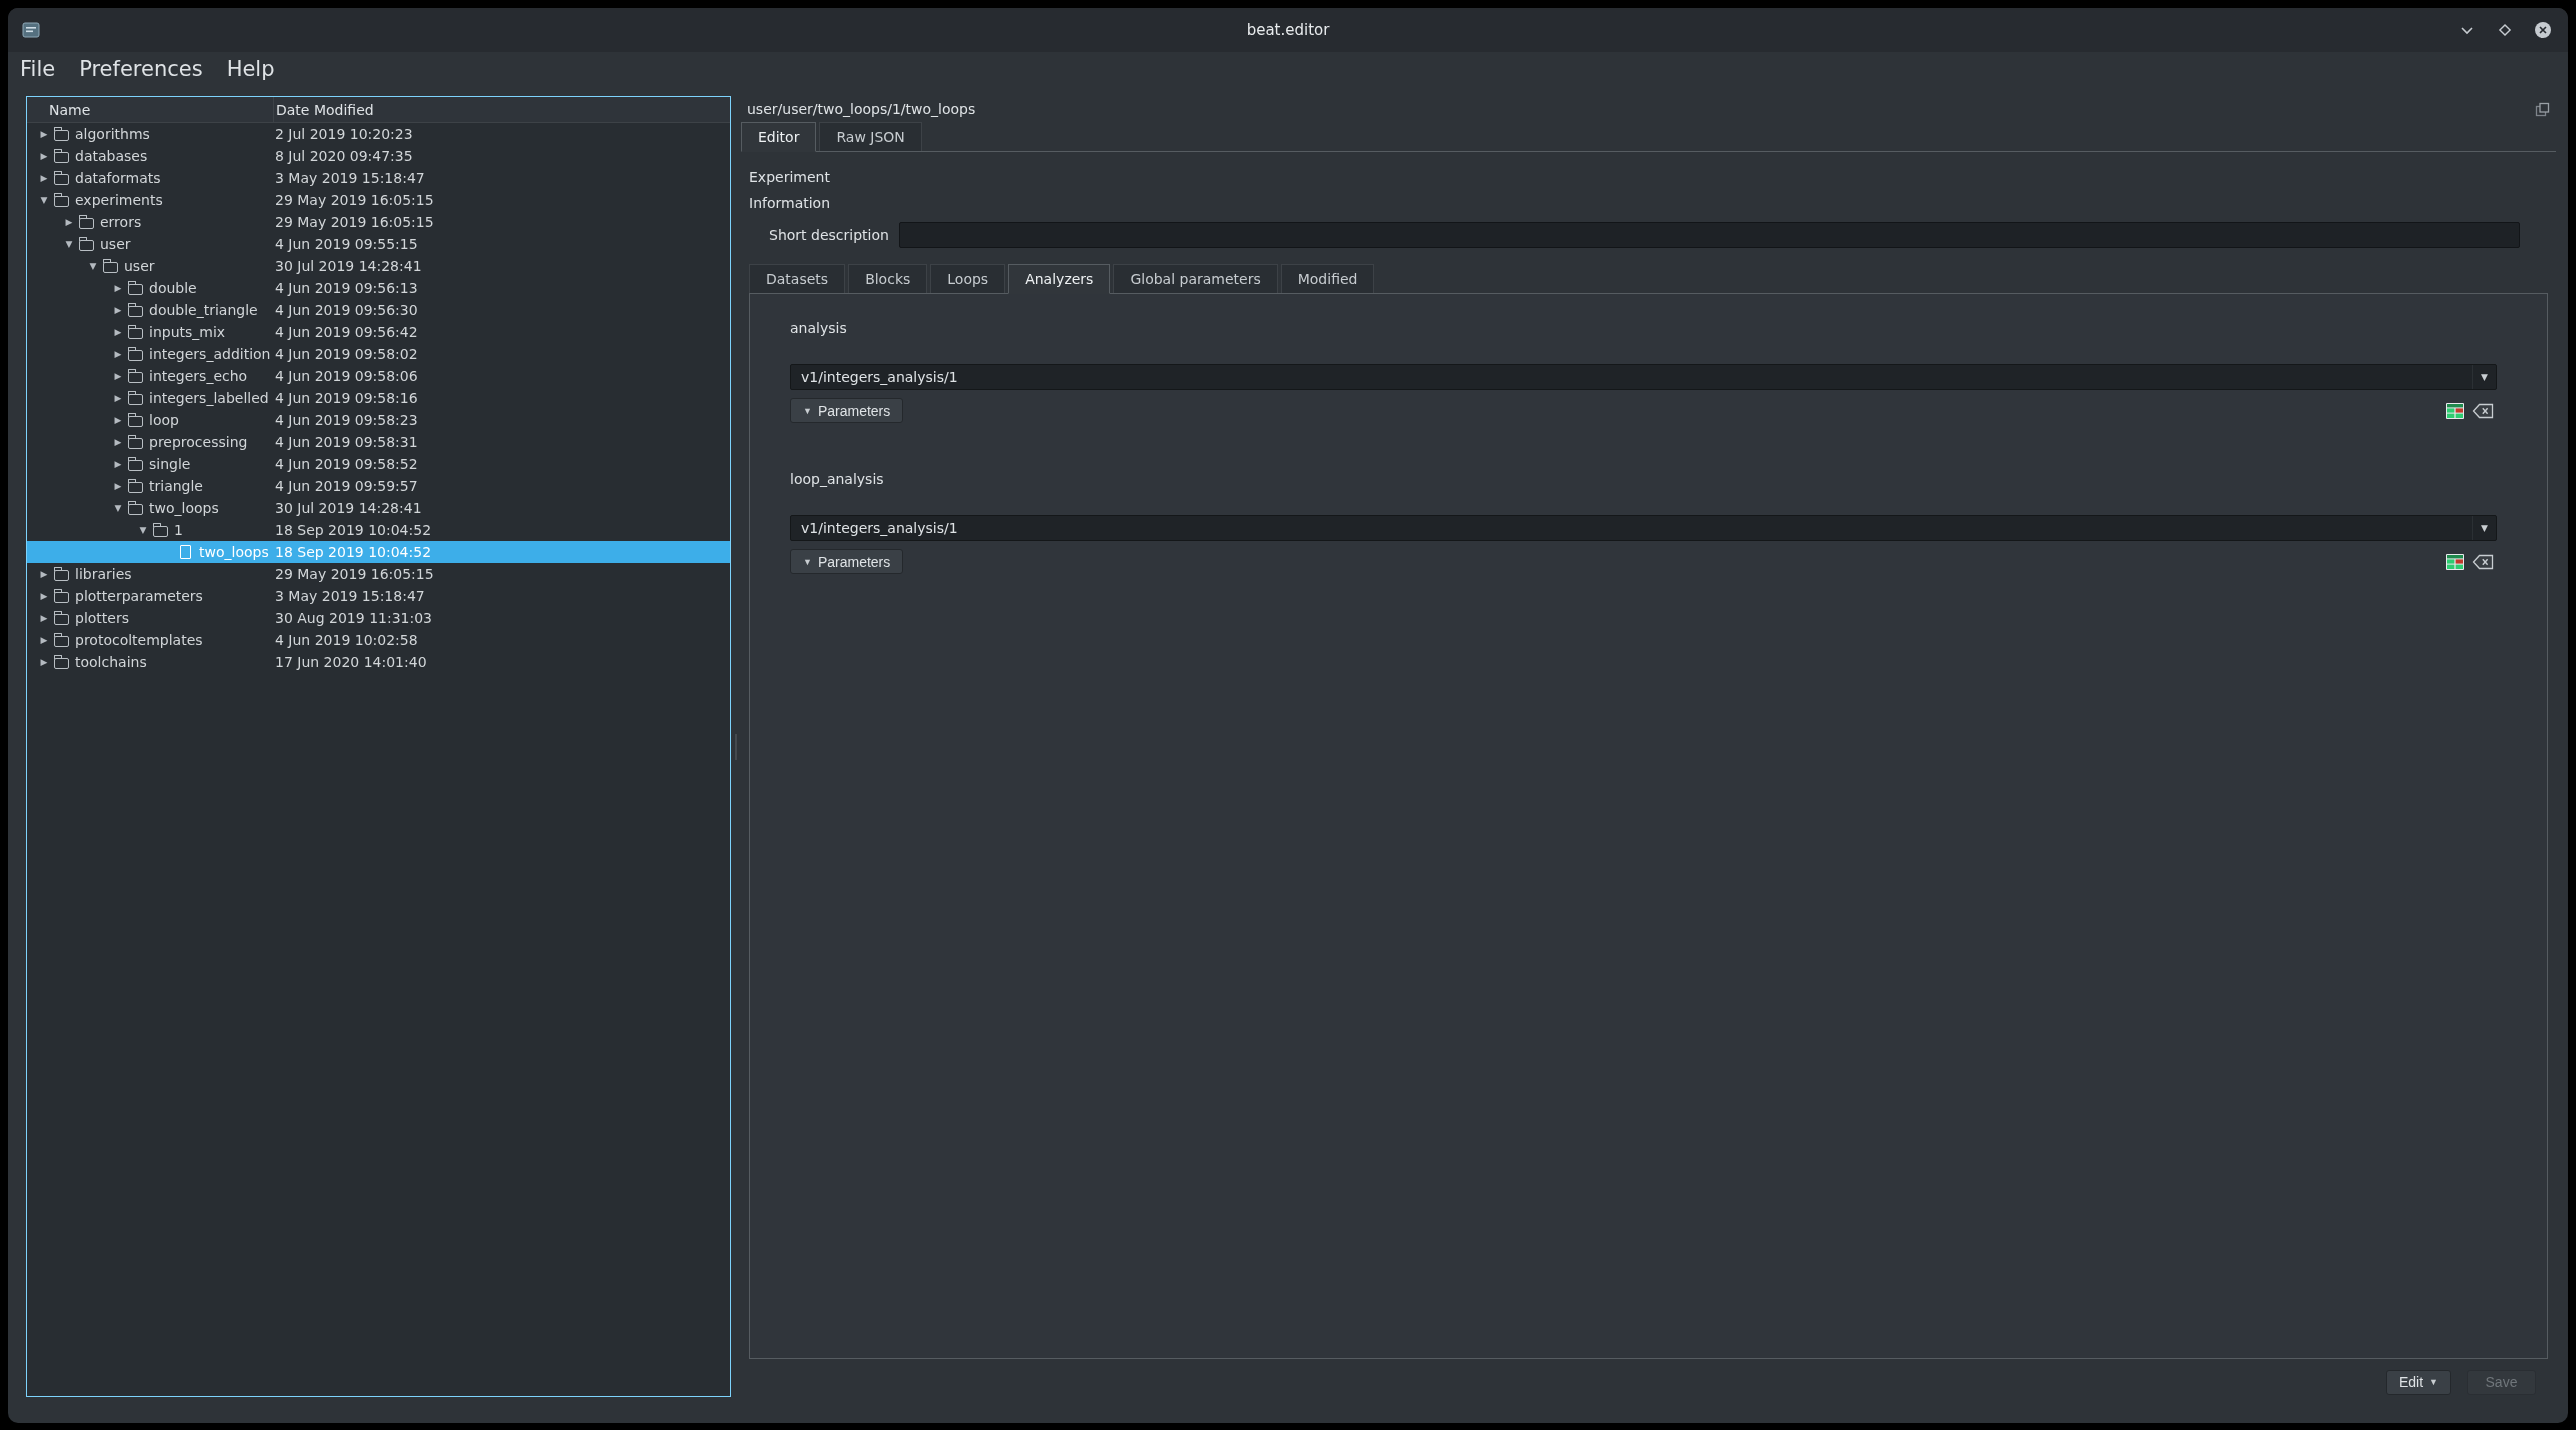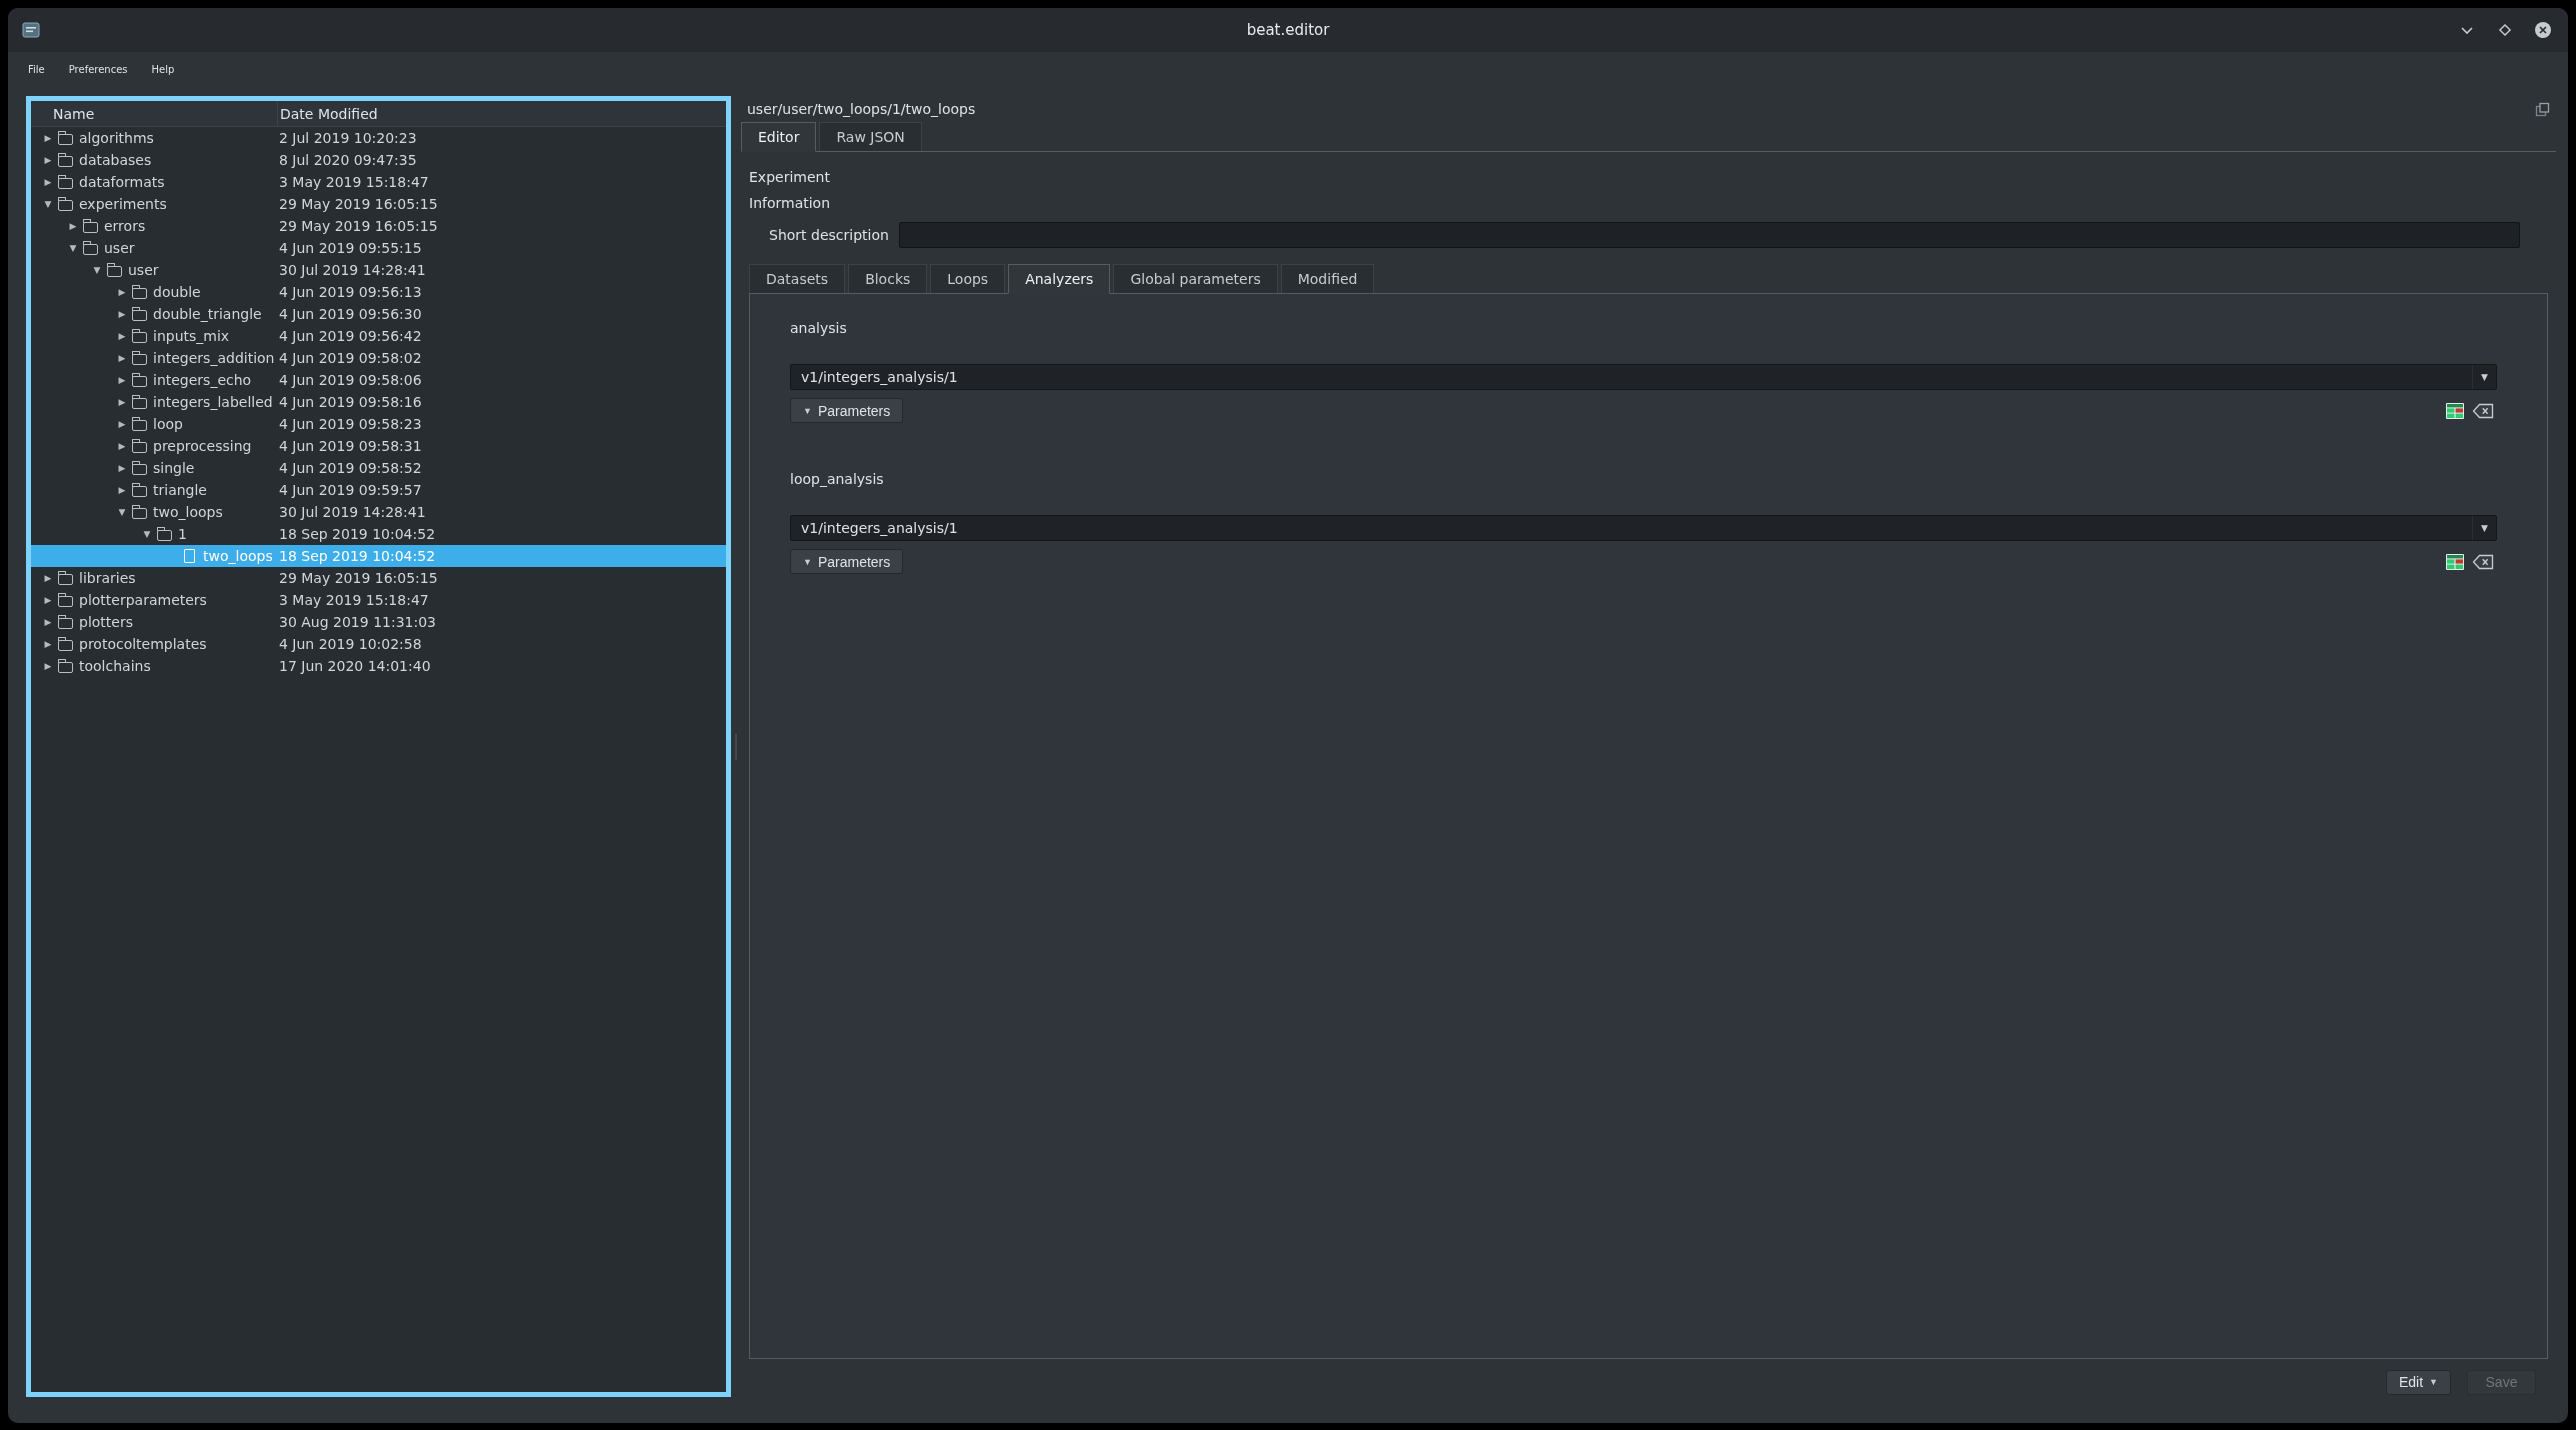--- a/index.html
+++ b/index.html
@@ -19,8 +19,8 @@
   .win-btn { width:22px; height:22px; display:flex; align-items:center; justify-content:center; cursor:default; }
 
   
-  .menubar { height:34px; display:flex; align-items:center; padding-left:8px;
-             background:#2e3338; flex:none; font-size:10px; }
+  .menubar { height:34px; display:flex; align-items:center; 
+             background:#2e3338; flex:none; font-size:21px; }
   .menu-item { padding:6px 12px; color:#dfe3e6; }
 
   

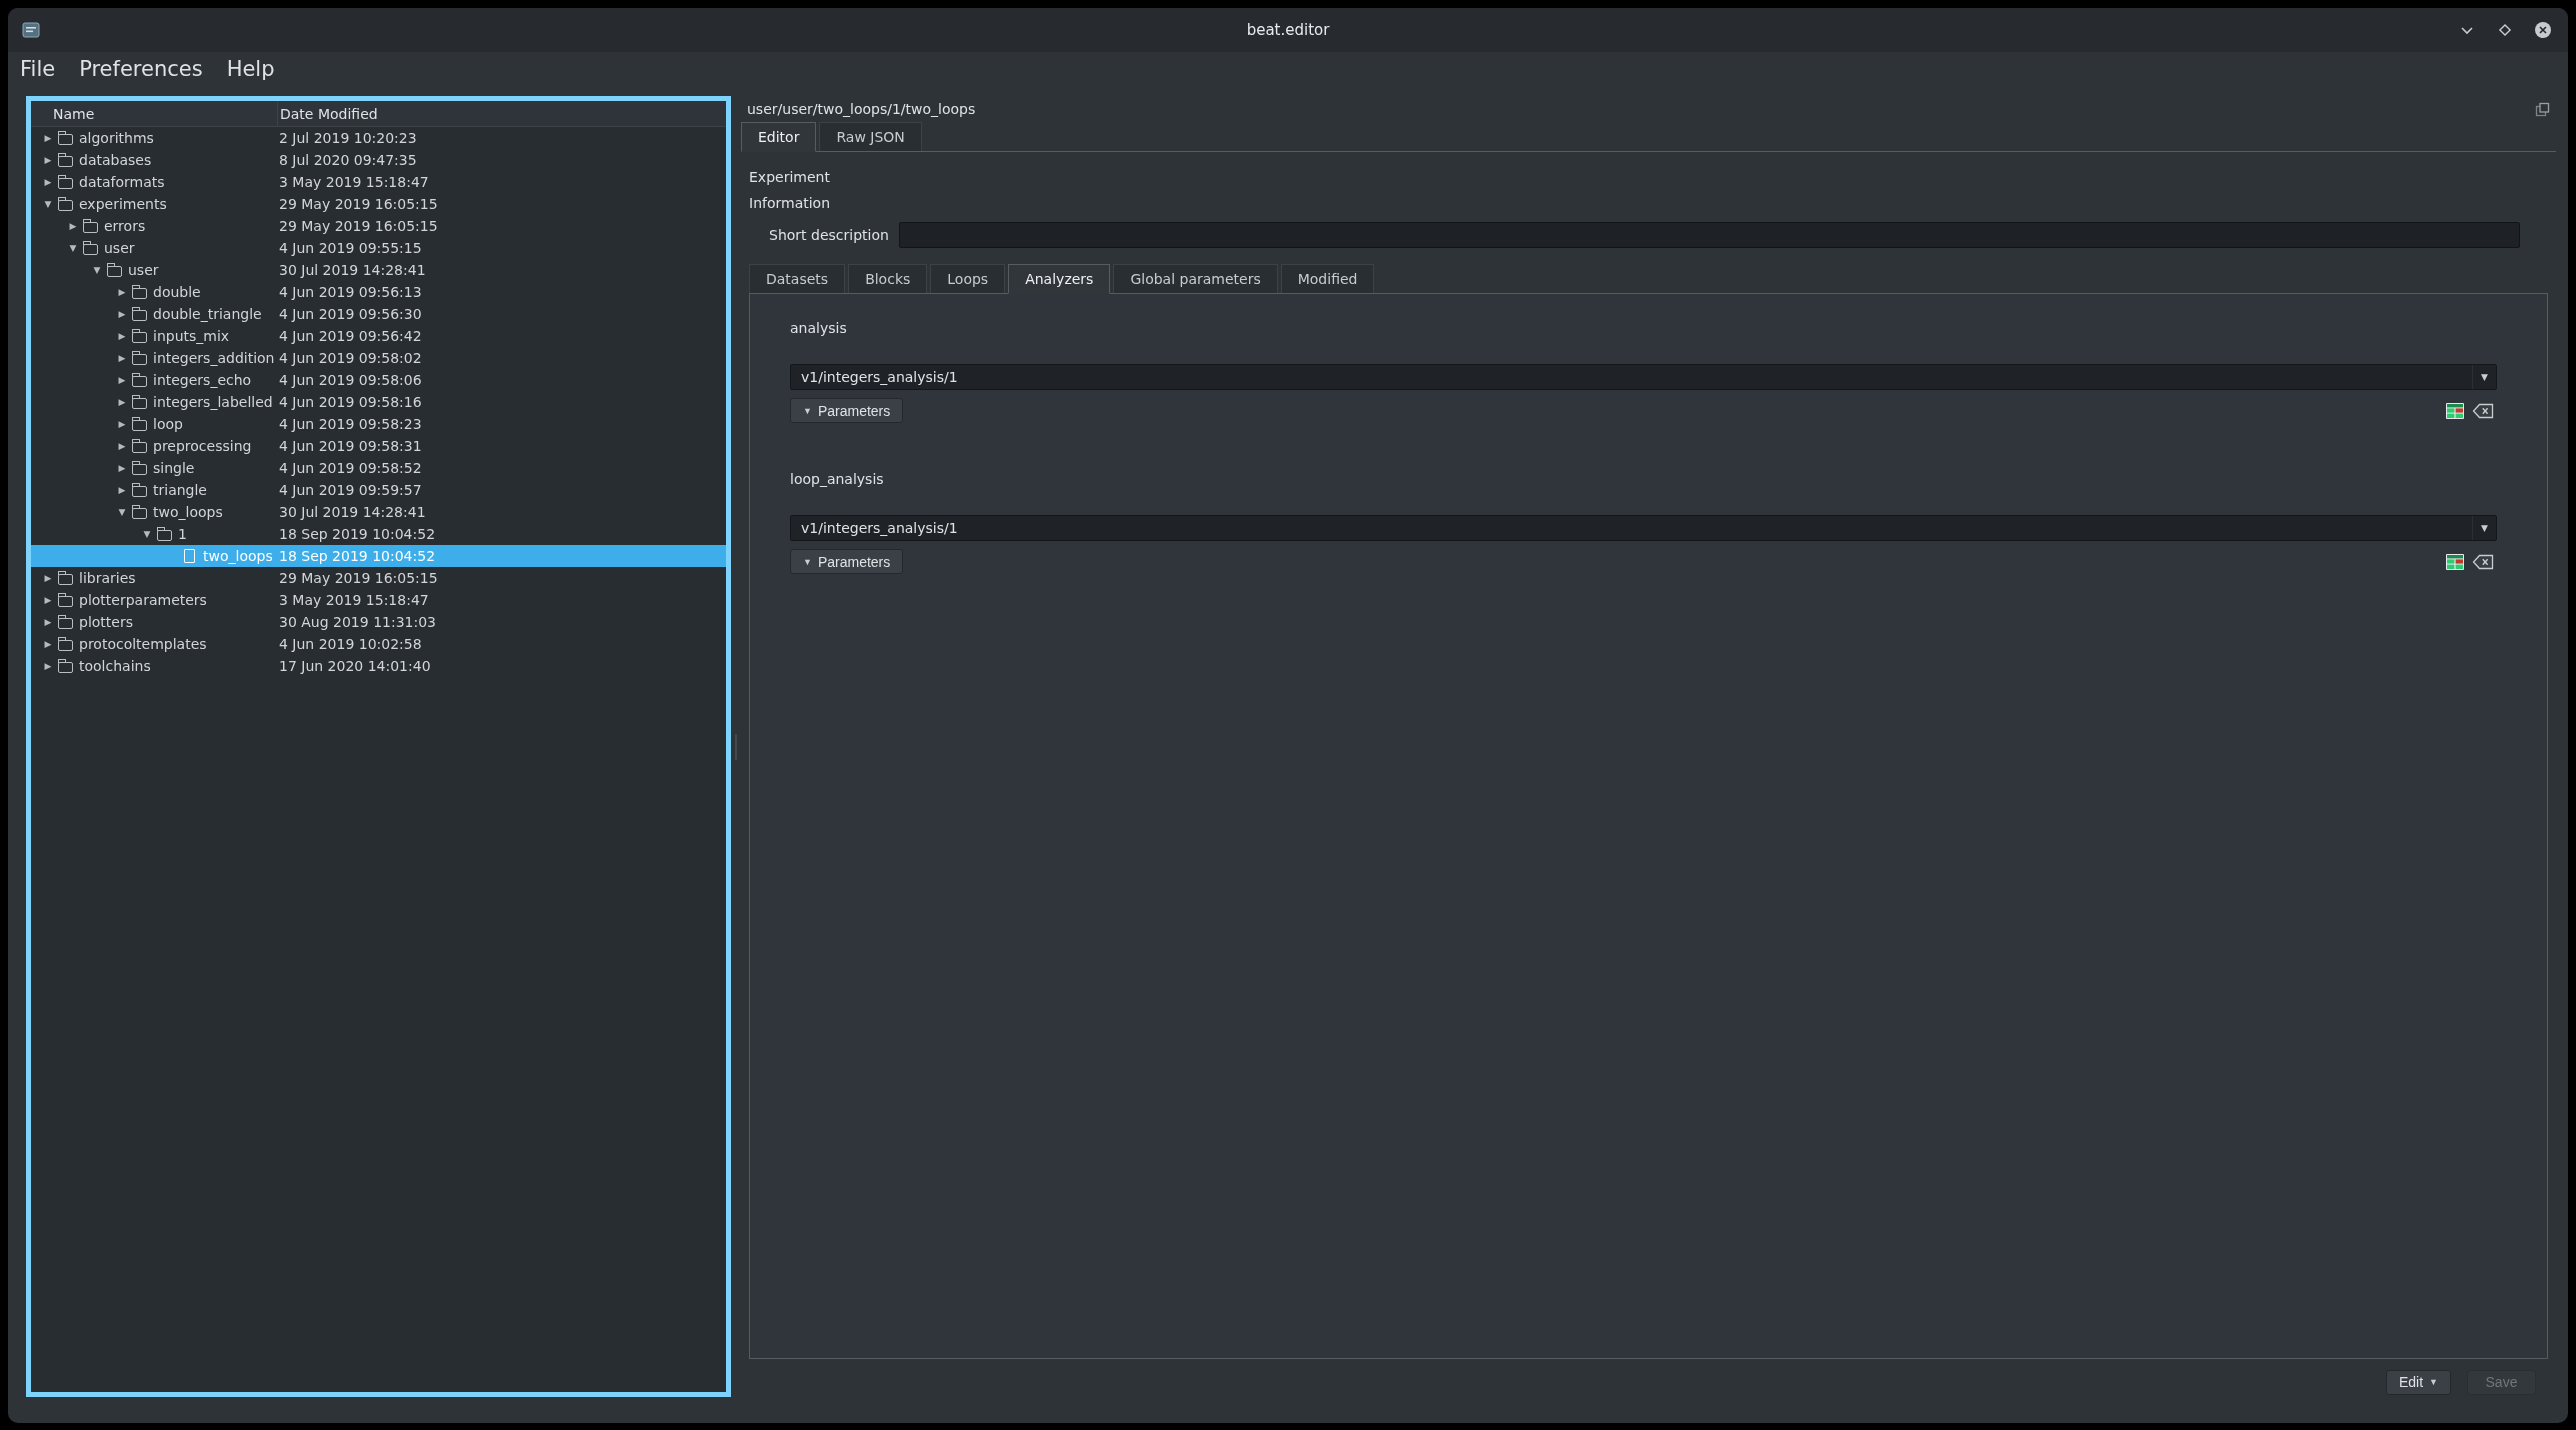--- a/index.html
+++ b/index.html
@@ -27,7 +27,7 @@
   .main { flex:1; display:flex; padding:10px 10px 26px 18px; min-height:0; }
 
   
-  .left-panel { width:705px; flex:none; background:#282d32; border:5px solid #7dd3fc;
+  .left-panel { width:705px; flex:none; background:#282d32; border:1px solid #7dd3fc;
                 display:flex; flex-direction:column; }
   .tree-header { height:26px; flex:none; background:#2f343a; border-bottom:1px solid #3d4247;
                  display:flex; align-items:center; font-size:14px; color:#dfe3e6; }

